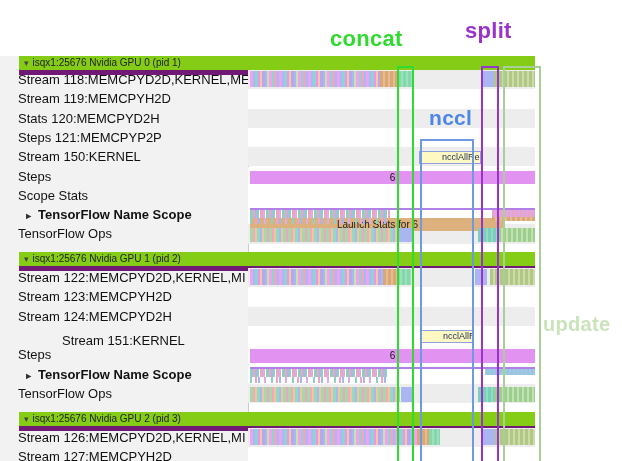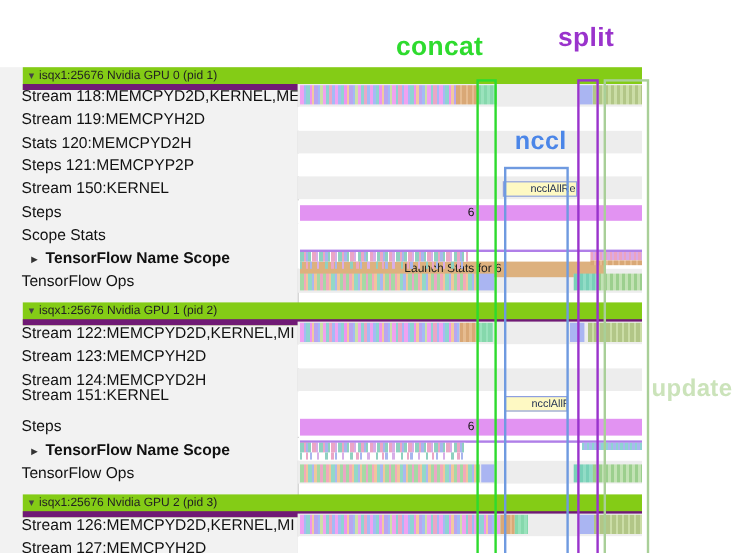--- a/index.html
+++ b/index.html
@@ -116,7 +116,7 @@
   <div class="row-label" style="top:268px;">Stream 122:MEMCPYD2D,KERNEL,MI</div>
   <div class="row-label" style="top:287.3px;">Stream 123:MEMCPYH2D</div>
   <div class="row-label" style="top:306.6px;">Stream 124:MEMCPYD2H</div>
-  <div class="row-label" style="top:319px;">Stream 151:KERNEL</div>
+  <div class="row-label" style="top:331px;margin-left:44px;">Stream 151:KERNEL</div>
   <div class="row-label" style="top:345.2px;">Steps</div>
   <div class="row-label tfns-label" style="top:364.5px;">
     <span class="arrow">▸</span><span>TensorFlow Name Scope</span>

